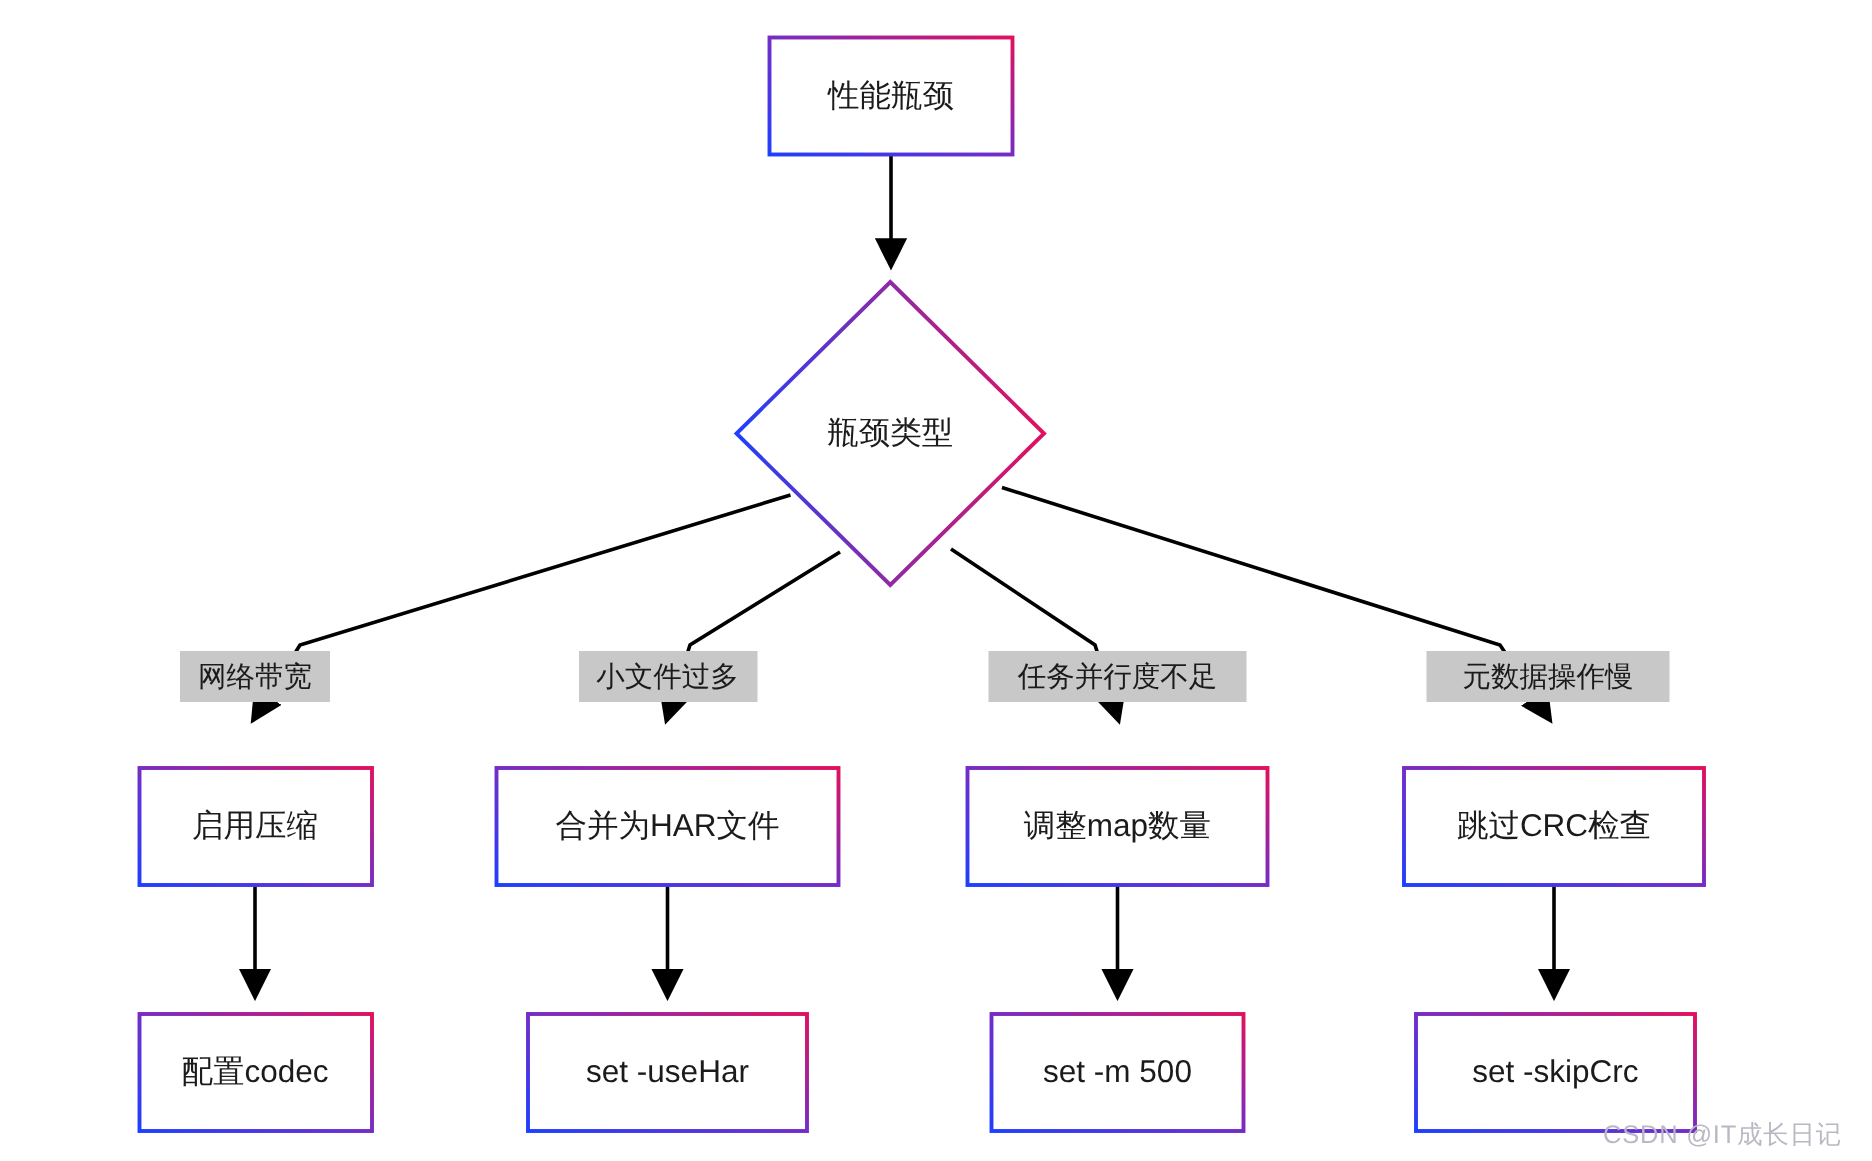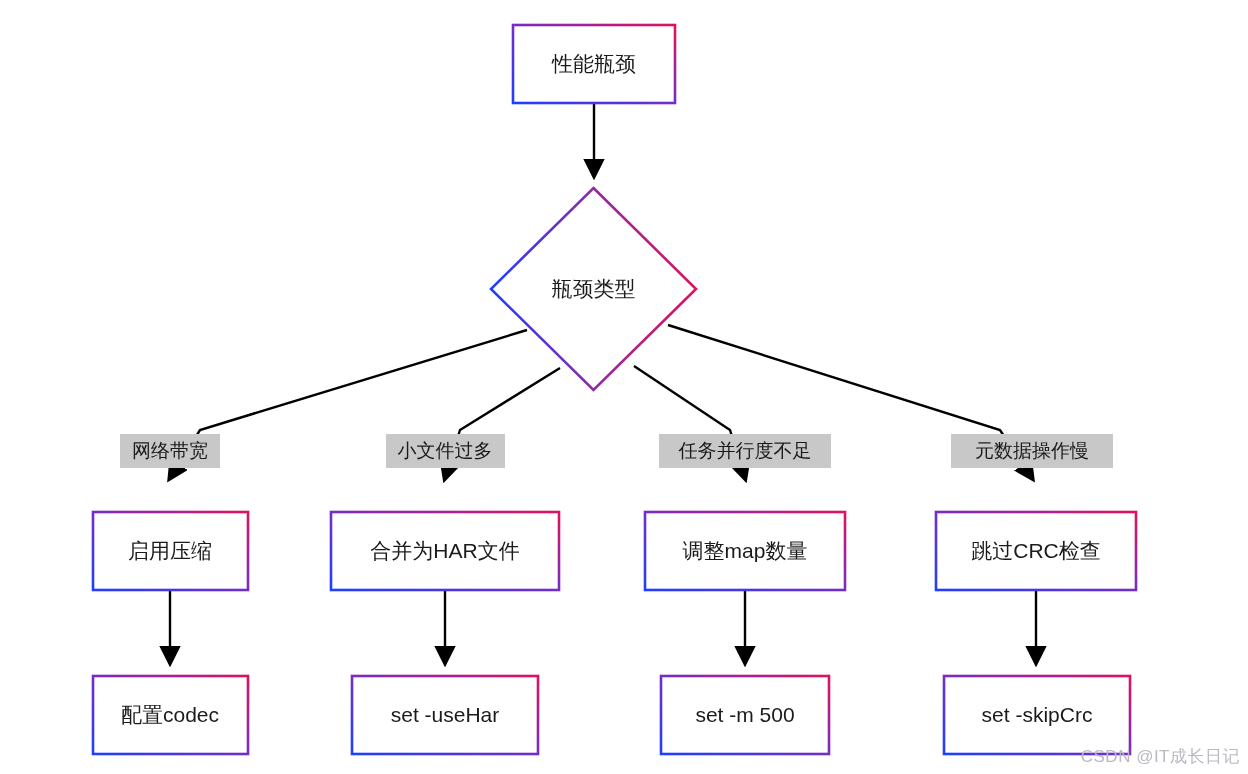--- a/index.html
+++ b/index.html
@@ -45,7 +45,7 @@
   }
   .watermark {
     position: absolute;
-    right: 8px;
+    right: 20px;
     bottom: 6px;
     font-size: 17px;
     color: #b9b9c4;

